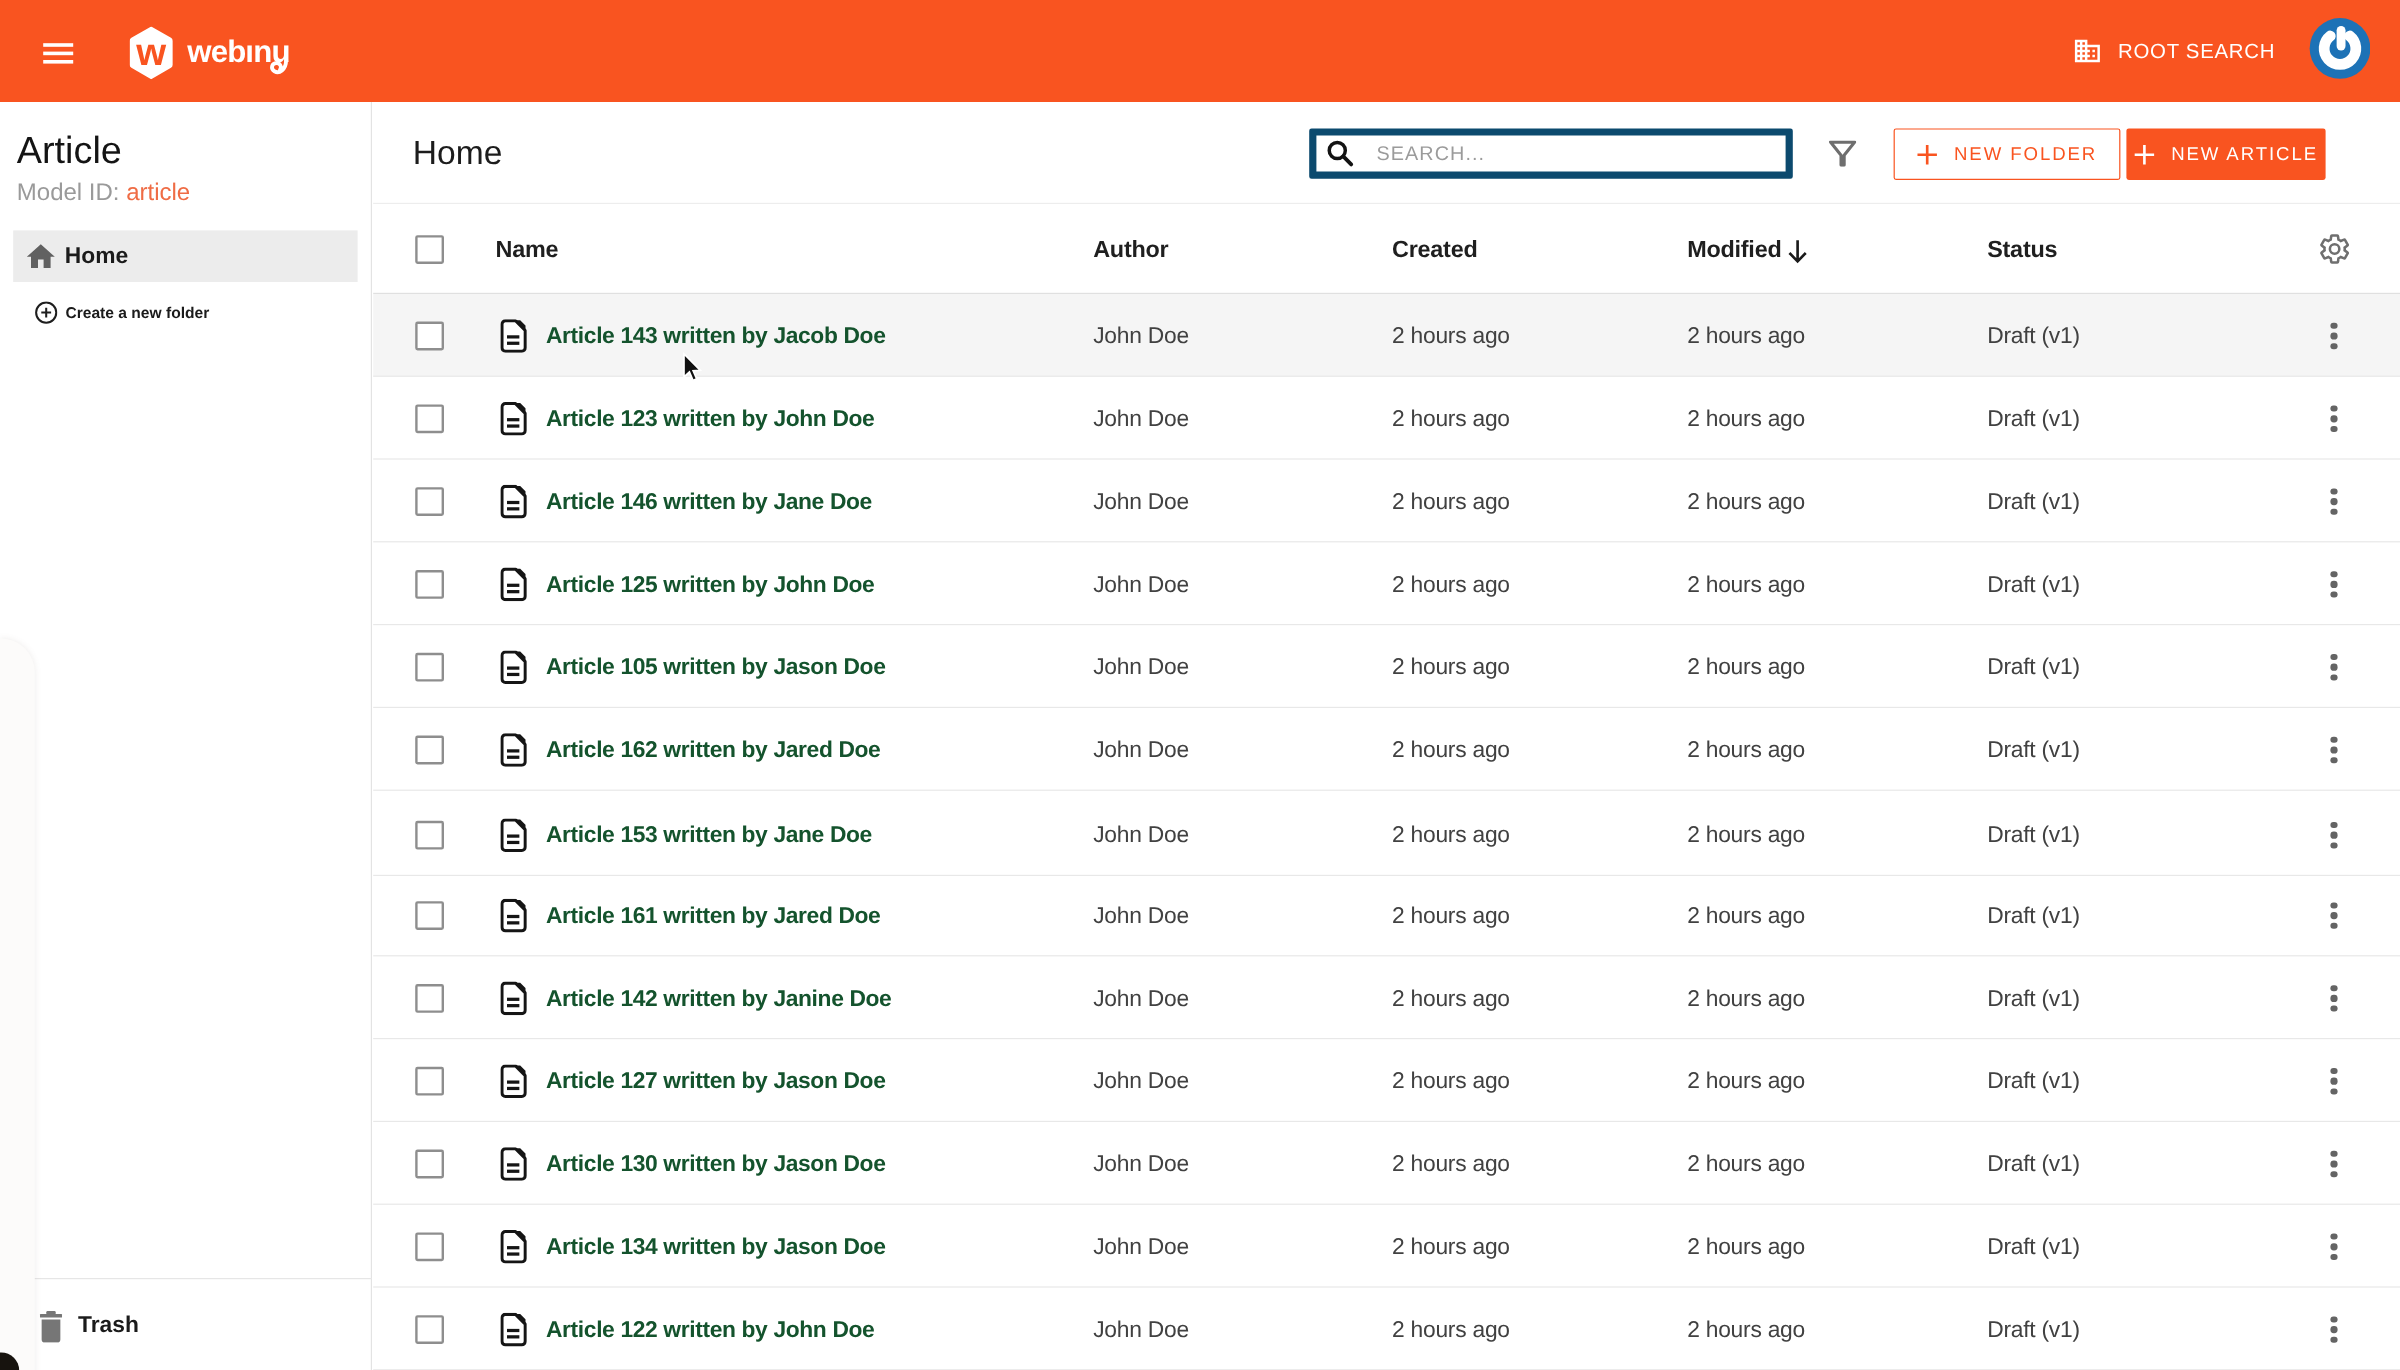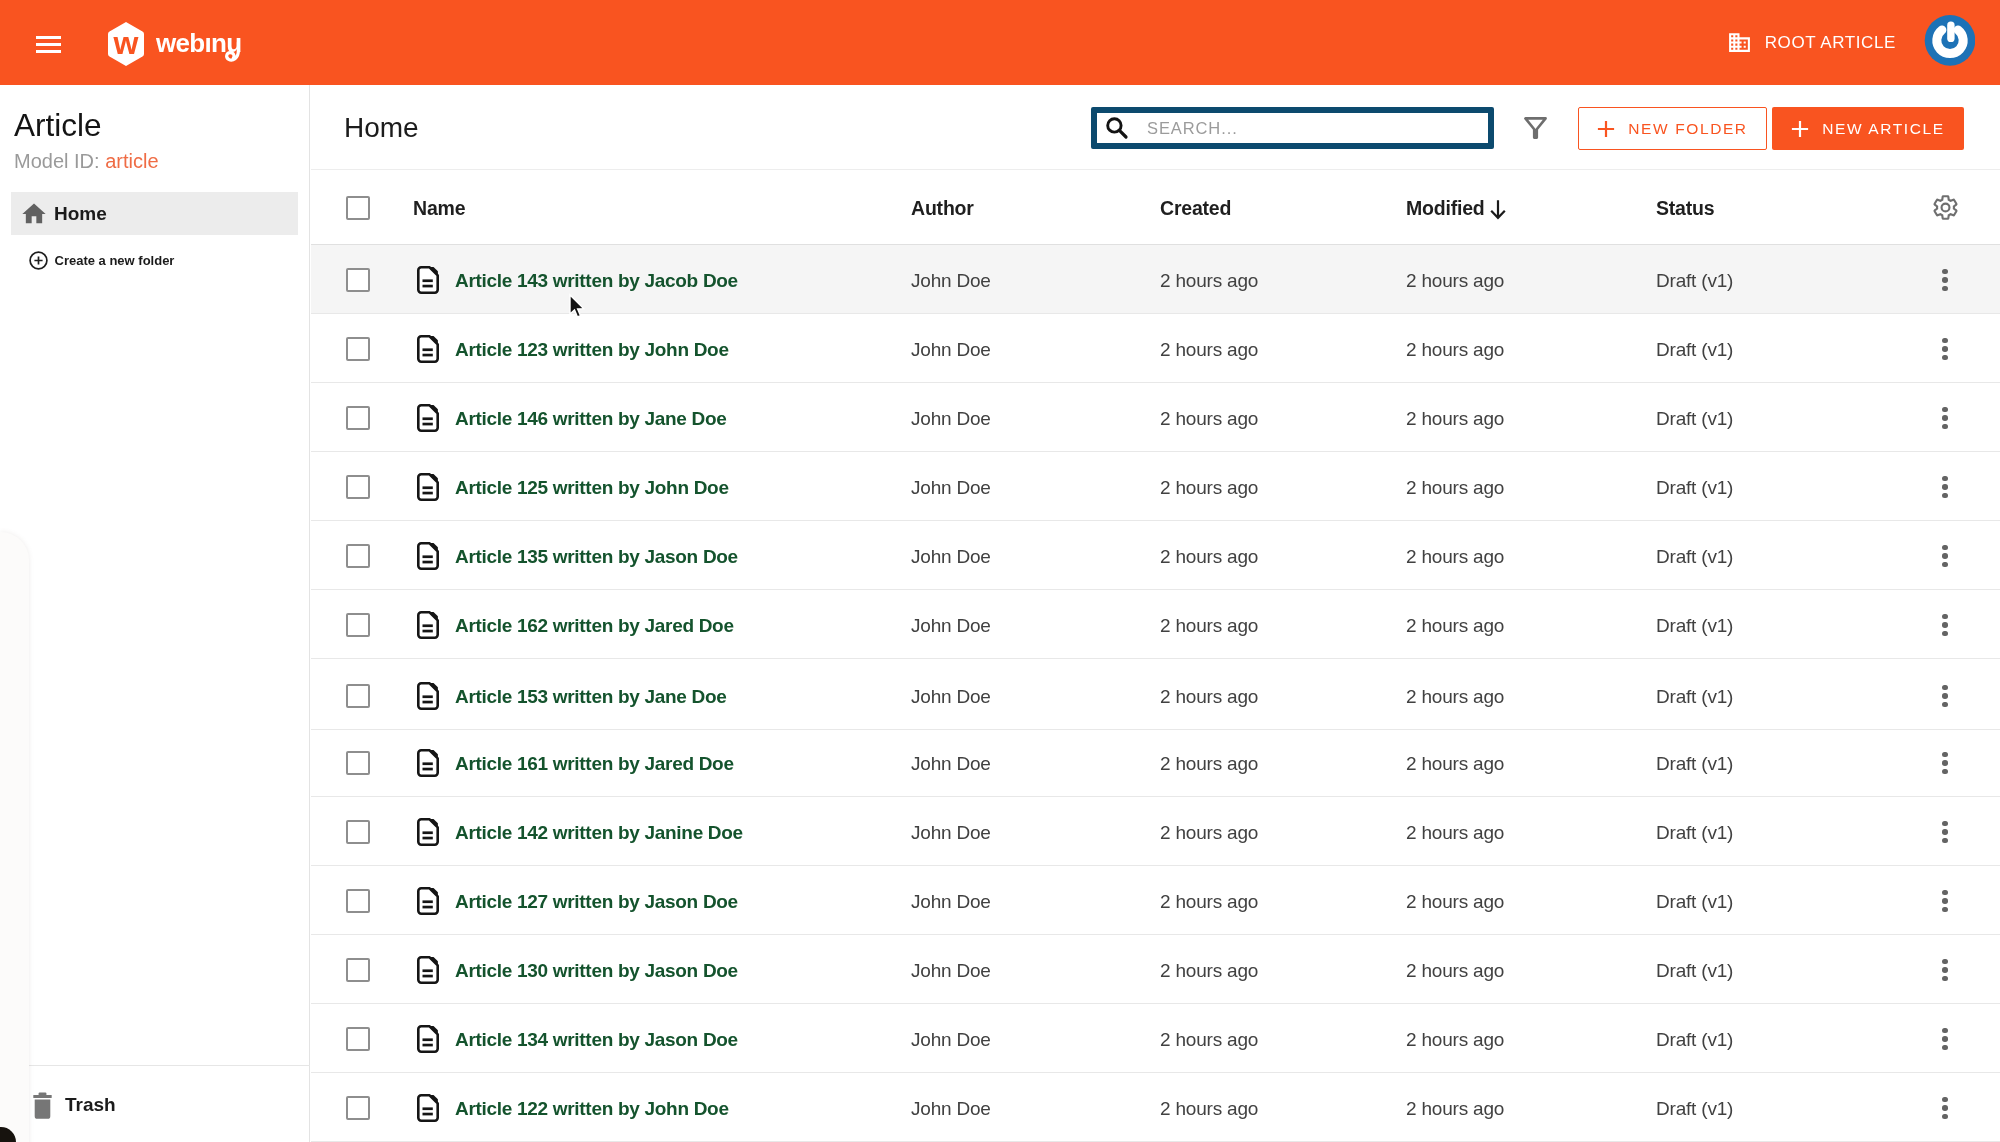--- a/index.html
+++ b/index.html
@@ -86,7 +86,7 @@
     <svg width="25" height="25" viewBox="0 0 24 24" fill="#fff">
       <path d="M12 7V3H2v18h20V7H12zM6 19H4v-2h2v2zm0-4H4v-2h2v2zm0-4H4V9h2v2zm0-4H4V5h2v2zm4 12H8v-2h2v2zm0-4H8v-2h2v2zm0-4H8V9h2v2zm0-4H8V5h2v2zm10 12h-8v-2h2v-2h-2v-2h2v-2h-2V9h8v10zm-2-8h-2v2h2v-2zm0 4h-2v2h2v-2z"></path>
     </svg>
-    <span class="txt">ROOT ARTICLE</span>
+    <span class="txt">ROOT SEARCH</span>
   </div>
   <svg id="avatar" width="52" height="53" viewBox="0 0 52 53">
     <circle cx="27" cy="26.4" r="25.3" fill="#1d72b6"></circle>

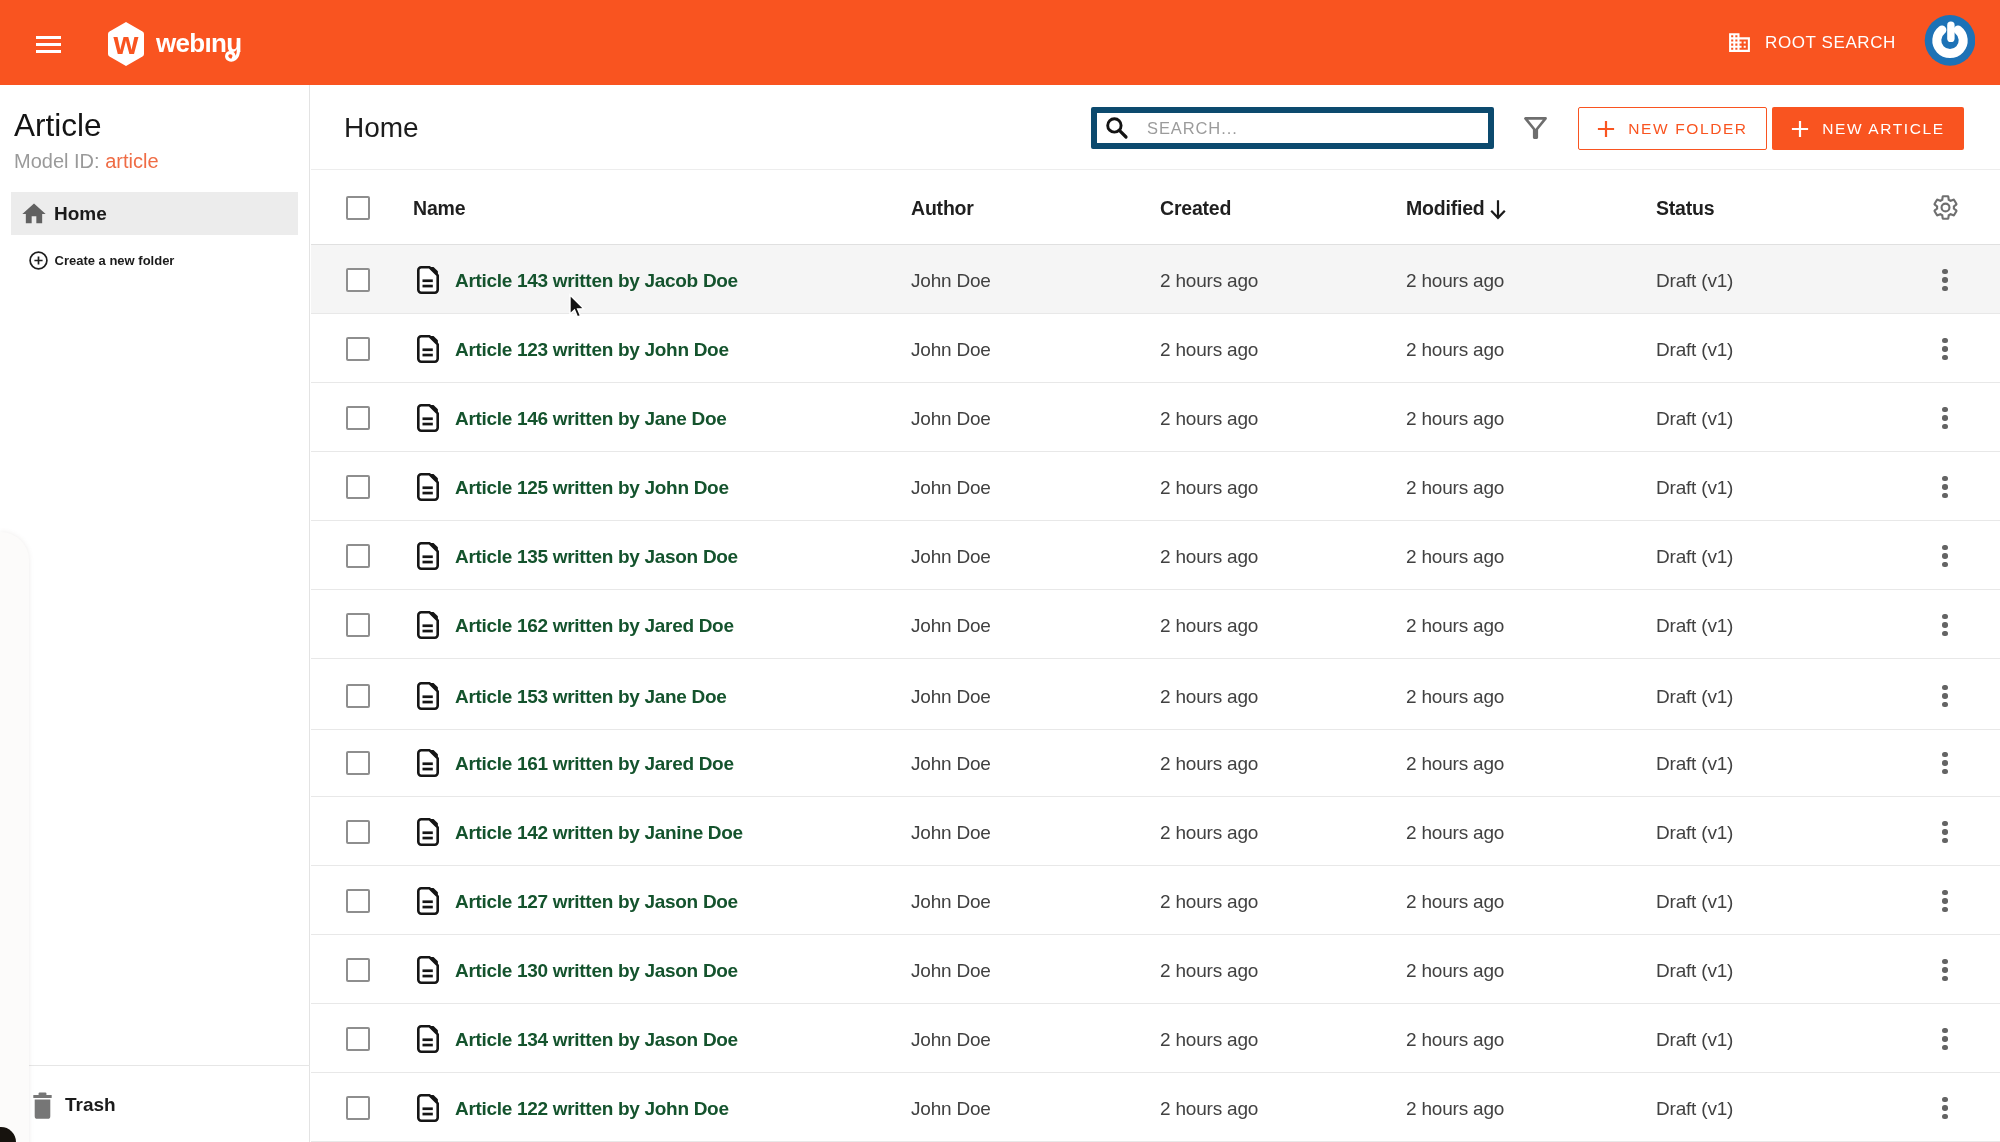--- a/index.html
+++ b/index.html
@@ -46,7 +46,7 @@
 .btn { position:absolute; top:22px; height:43px; border-radius:2px; font-size:15.5px; letter-spacing:1.6px;
   display:flex; align-items:center; justify-content:center; font-weight:400; }
 #b-folder { left:1267px; width:189px; background:#fff; border:1px solid #f95420; color:#f95420; }
-#b-article { left:1461px; width:192px; background:#f95420; color:#fff; }
+#b-article { left:1461px; width:166px; background:#f95420; color:#fff; }
 .btn svg { margin-right:13px; }
 
 

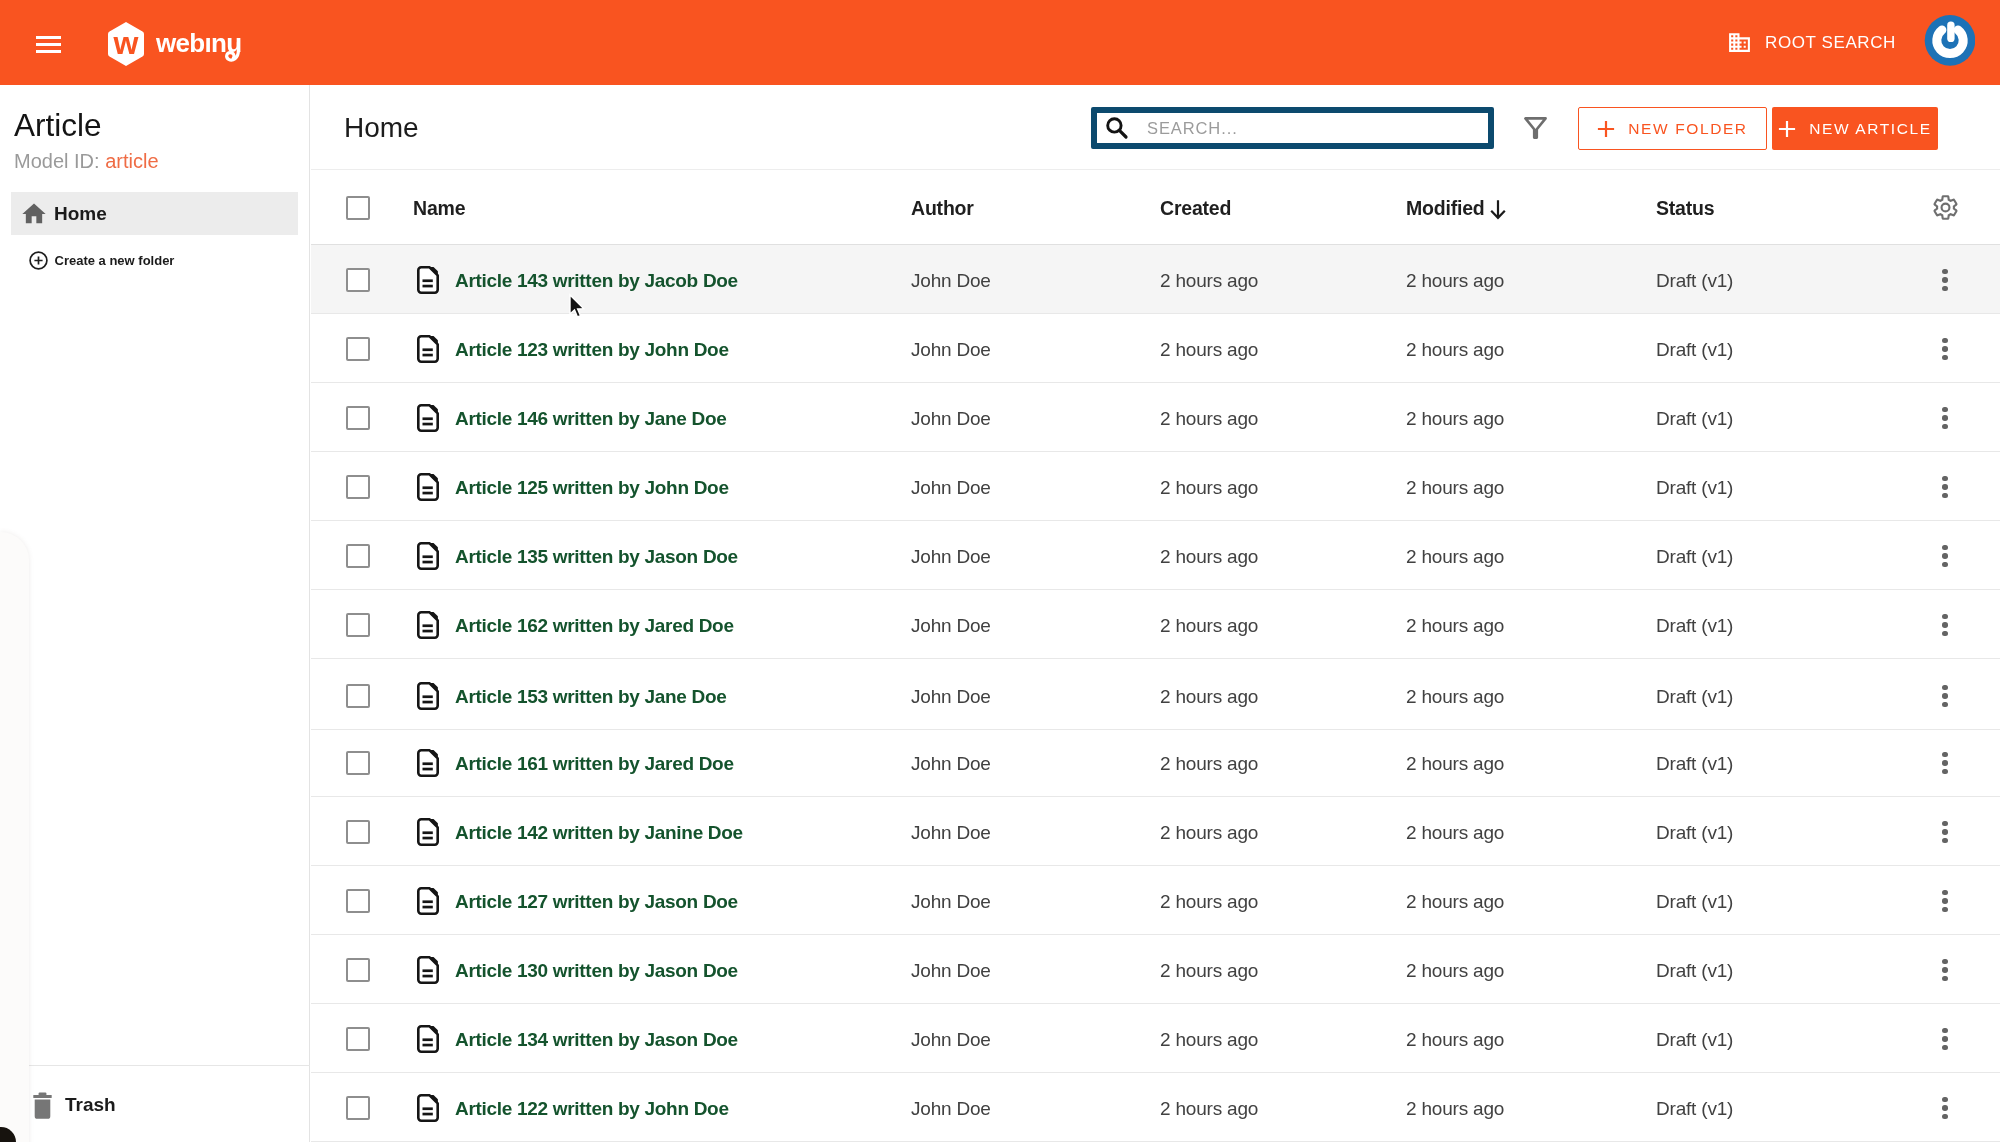--- a/index.html
+++ b/index.html
@@ -247,7 +247,7 @@
   <rect x="5.5" y="13.4" width="10.3" height="2.7" fill="#151515"></rect>
   <rect x="5.5" y="18.7" width="10.3" height="2.7" fill="#151515"></rect>
 </svg>
-    <div class="rname" style="top:24.5px">Article 135 written by Jason Doe</div>
+    <div class="rname" style="top:24.5px">Article 105 written by Jason Doe</div>
     <div class="rtxt c-author" style="top:25px">John Doe</div>
     <div class="rtxt c-created" style="top:25px">2 hours ago</div>
     <div class="rtxt c-modified" style="top:25px">2 hours ago</div>

